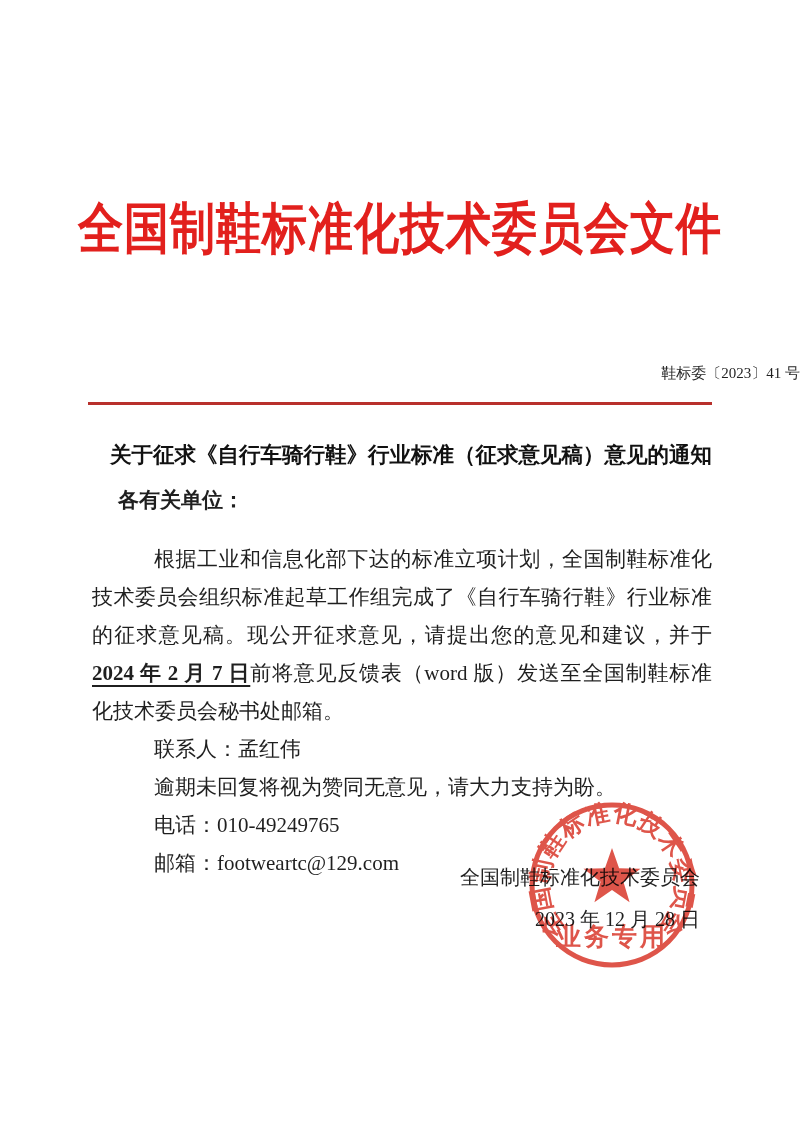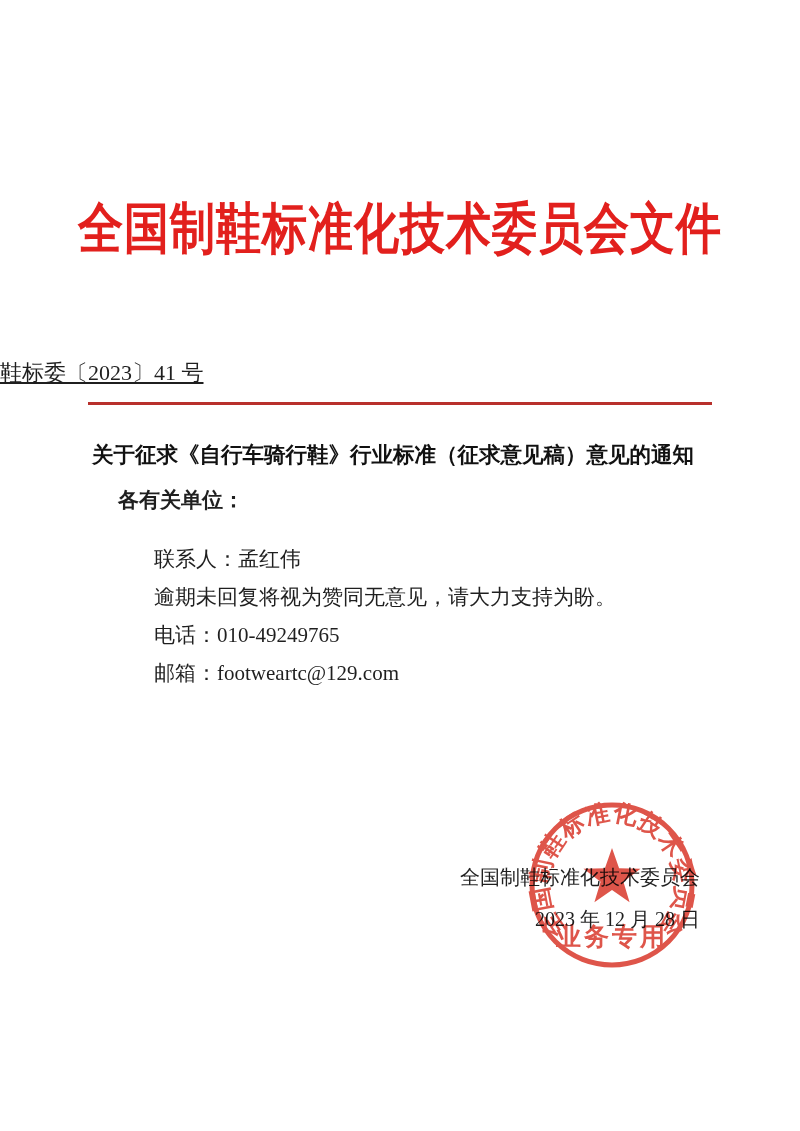--- a/index.html
+++ b/index.html
@@ -30,10 +30,9 @@
     position: absolute;
     top: 358px; left: 0;
     width: 100%;
-    text-align: left;
-    font-size: 22px;
+    text-align: right;
+    font-size: 15px;
     line-height: 30px;
-    text-decoration: underline;
   }
   .red-rule {
     position: absolute;

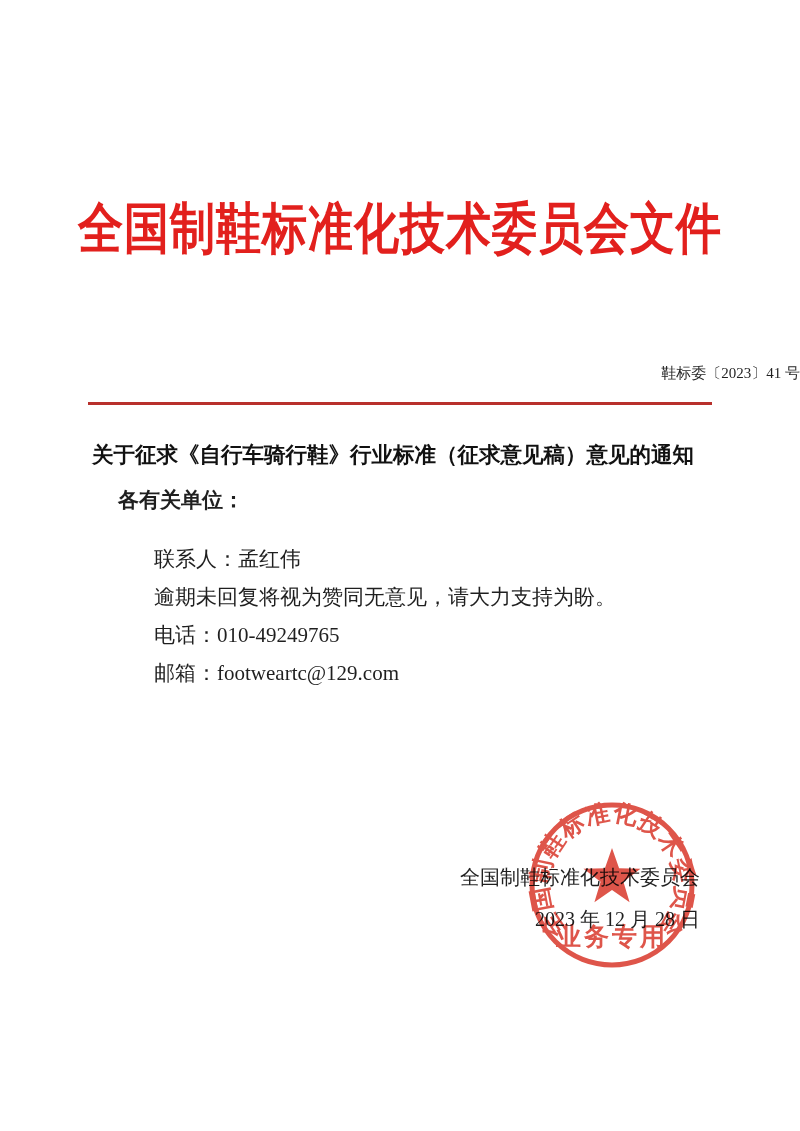--- a/index.html
+++ b/index.html
@@ -54,7 +54,7 @@
     font-weight: 700;
     font-size: 21.5px;
     line-height: 30px;
-    text-align: left;
+    text-align: right;
     color: #111111;
   }
   .salutation {

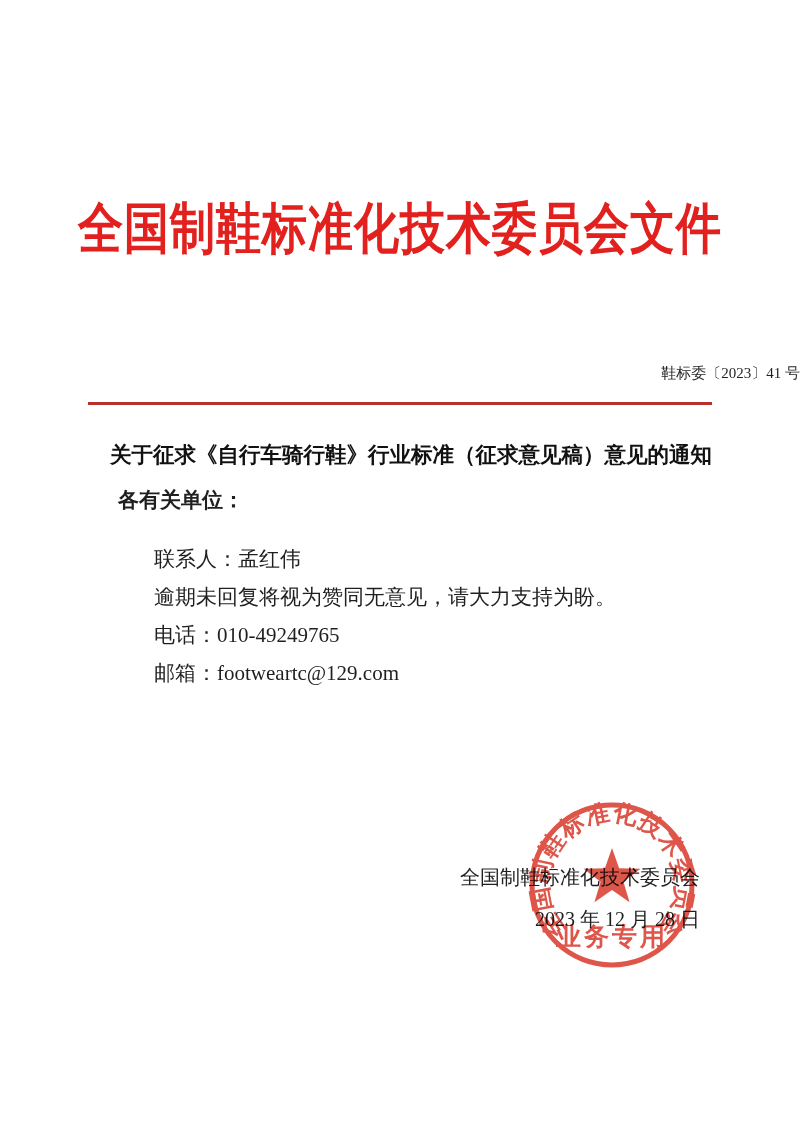--- a/index.html
+++ b/index.html
@@ -111,6 +111,7 @@
   <div class="content">
     <h2 class="notice-heading">关于征求《自行车骑行鞋》行业标准（征求意见稿）意见的通知</h2>
     <p class="salutation">各有关单位：</p>
+    <p class="para"><span>根据工业和信息化部下达的标准立项计划，全国制鞋标准化技术委员会组织标准起草工作组完成了《自行车骑行鞋》行业标准的征求意见稿。现公开征求意见，请提出您的意见和建议，并于 </span><span class="deadline">2024 年 2 月 7 日</span><span>前将意见反馈表（word 版）发送至全国制鞋标准化技术委员会秘书处邮箱。</span></p>
     <p class="para contact-line">联系人：孟红伟</p>
     <p class="para">逾期未回复将视为赞同无意见，请大力支持为盼。</p>
     <p class="para contact-line">电话：010-49249765</p>

